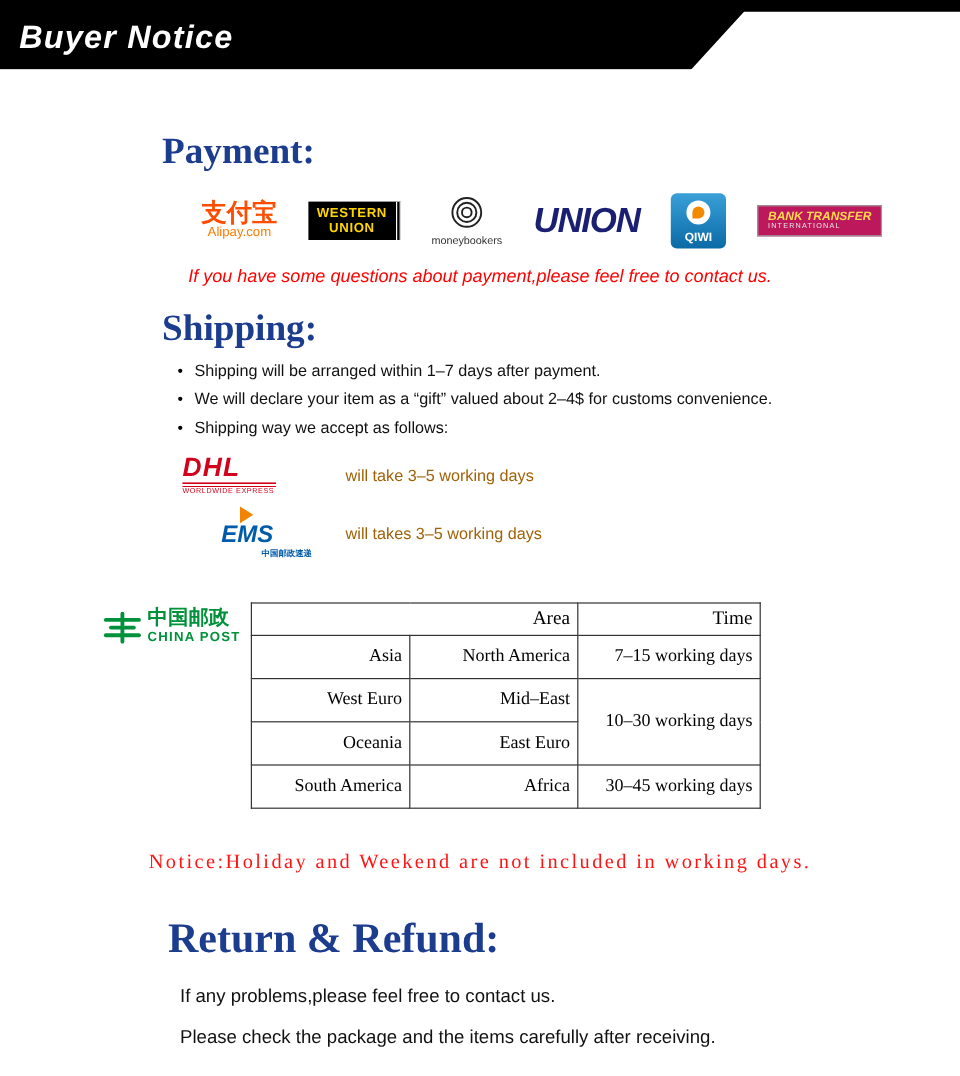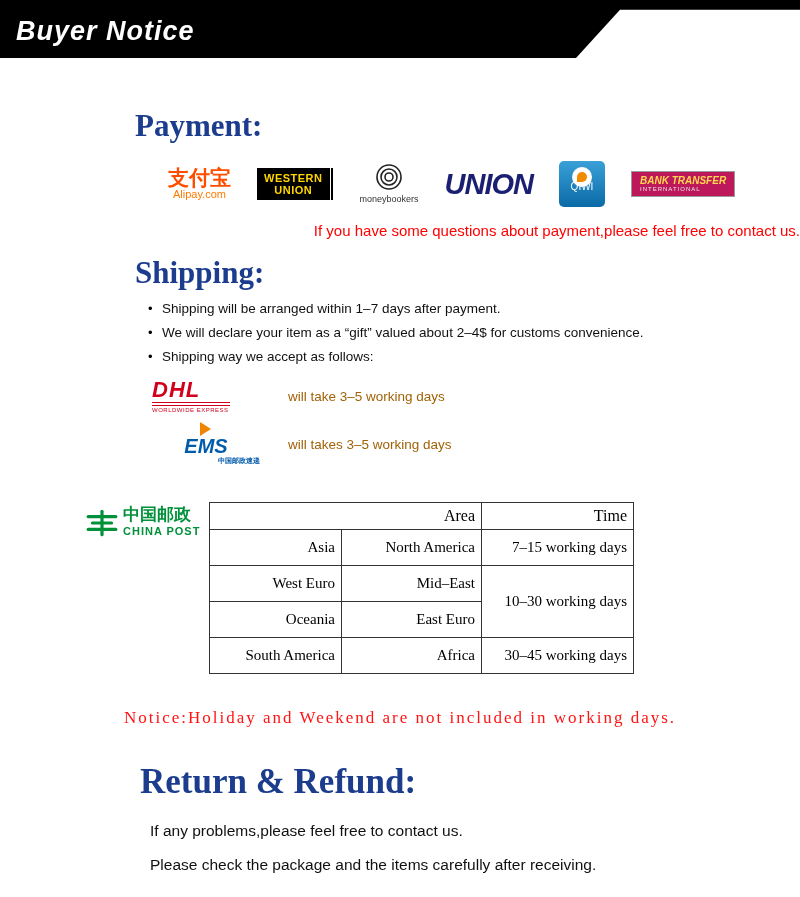--- a/index.html
+++ b/index.html
@@ -54,7 +54,7 @@
     content:""; position:absolute; left:5px; top:5px; width:10px; height:10px;
     background:#f28a00; border-radius:50% 50% 50% 0;
   }
-  .qiwi-label { position:absolute; bottom:15px; width:100%; color:#fff; font-weight:normal; font-size:10px; }
+  .qiwi-label { position:absolute; bottom:3px; width:100%; color:#fff; font-weight:bold; font-size:10px; }
   .bank {
     background:#be185d; border:1px solid #9a9a9a; color:#ffd84d;
     padding:3px 8px; line-height:1.15;

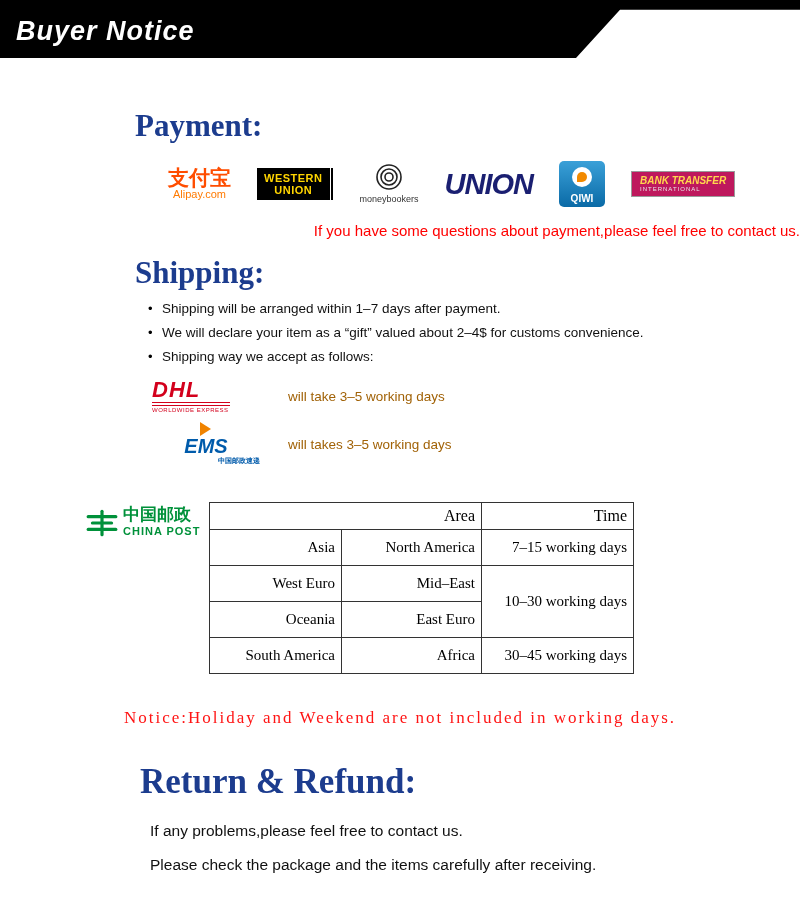--- a/index.html
+++ b/index.html
@@ -62,7 +62,7 @@
   .bank-l1 { font-size:10px; font-weight:bold; font-style:italic; }
   .bank-l2 { font-size:6px; letter-spacing:1px; color:#e8e8e8; }
 
-  .pay-note { margin-top:12px; text-align:right; color:#f00; font-size:15px; }
+  .pay-note { margin-top:12px; text-align:center; color:#f00; font-size:15px;font-style:italic; }
 
   
   .bullets { list-style:none; margin:10px 0 0 148px; padding:0; }

